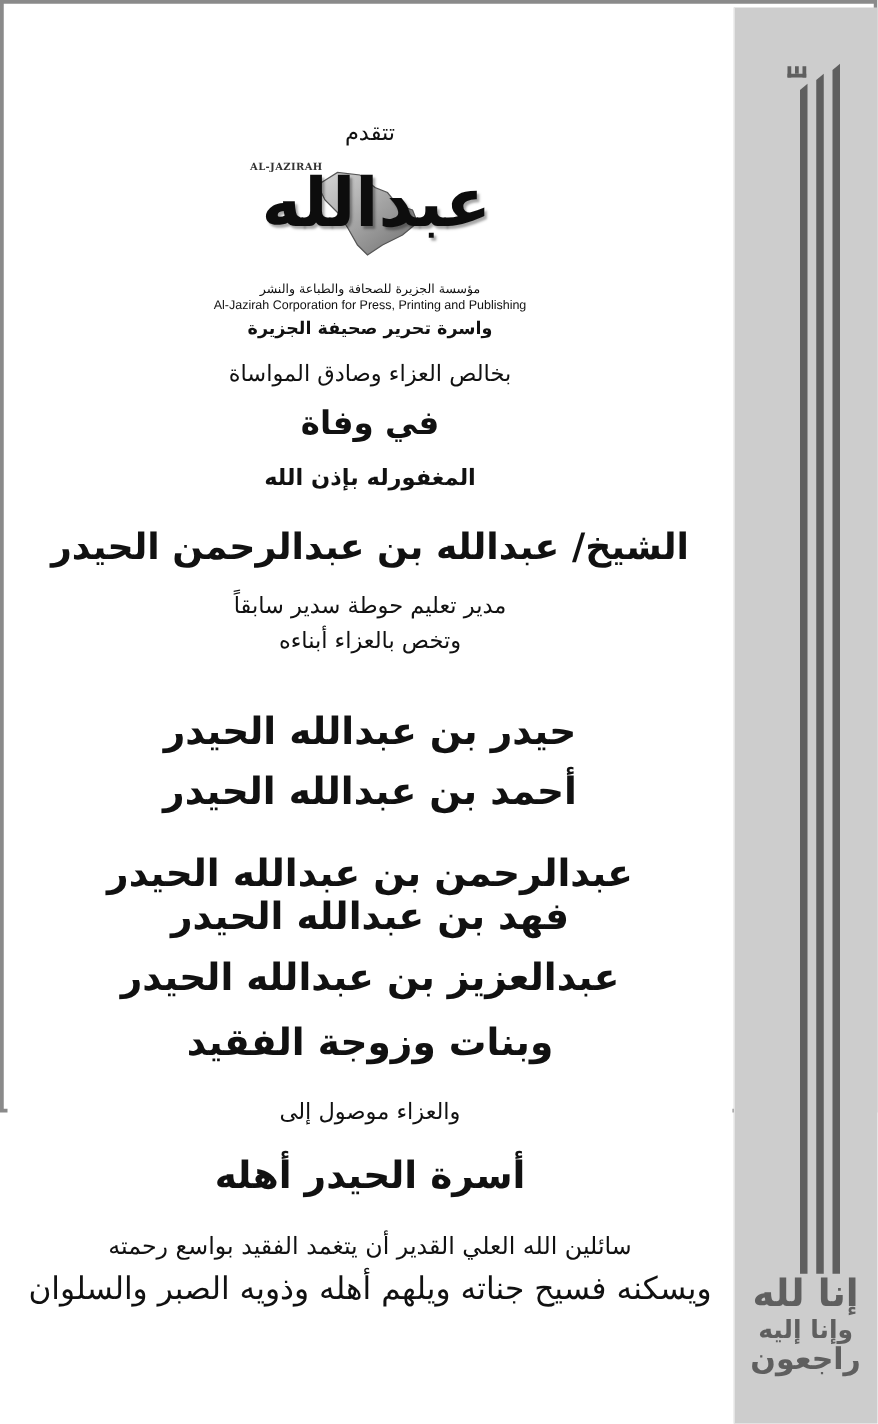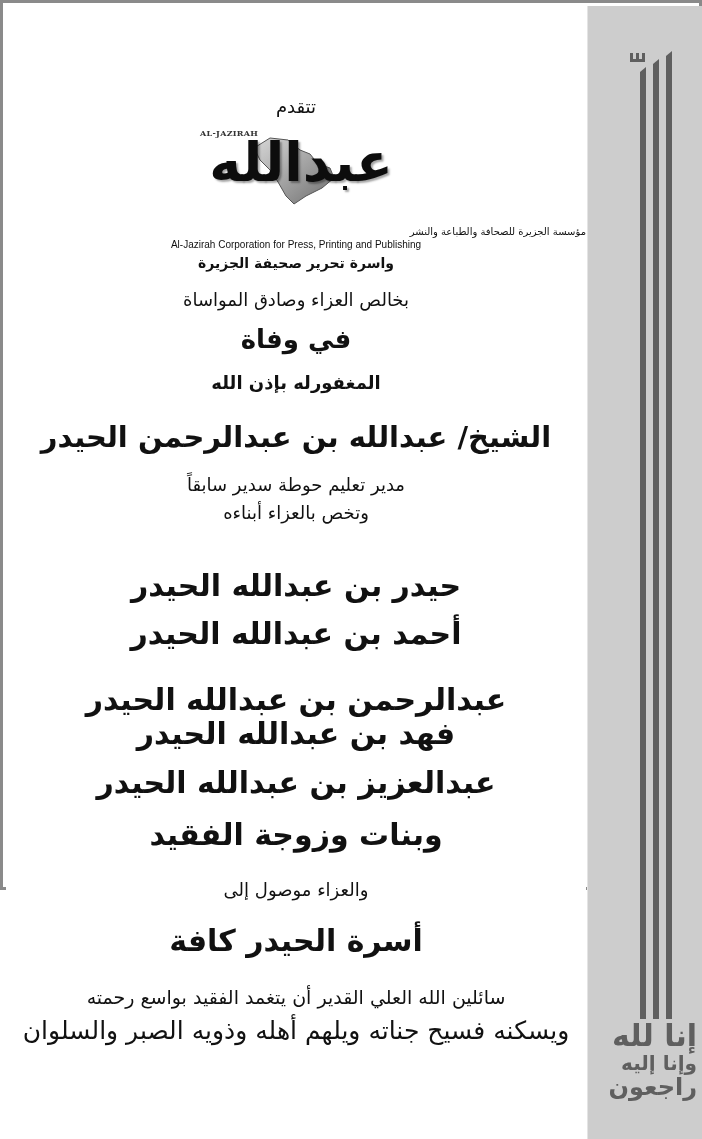--- a/index.html
+++ b/index.html
@@ -132,7 +132,7 @@
       color: #0d0d0d;
       text-shadow: 2px 2px 2px rgba(0,0,0,0.35);
     }
-    .corp-ar { top: 220px; font-size: 10px; letter-spacing: 0.3px; text-align: right; }
+    .corp-ar { top: 220px; font-size: 10px; letter-spacing: 0.3px; }
     .corp-en { top: 233px; font-size: 10px; direction: ltr; font-family: "Liberation Sans", sans-serif; }
     .corp-staff { top: 249px; font-size: 14px; font-weight: bold; }
     .condolence-intro { top: 283px; font-size: 18px; }

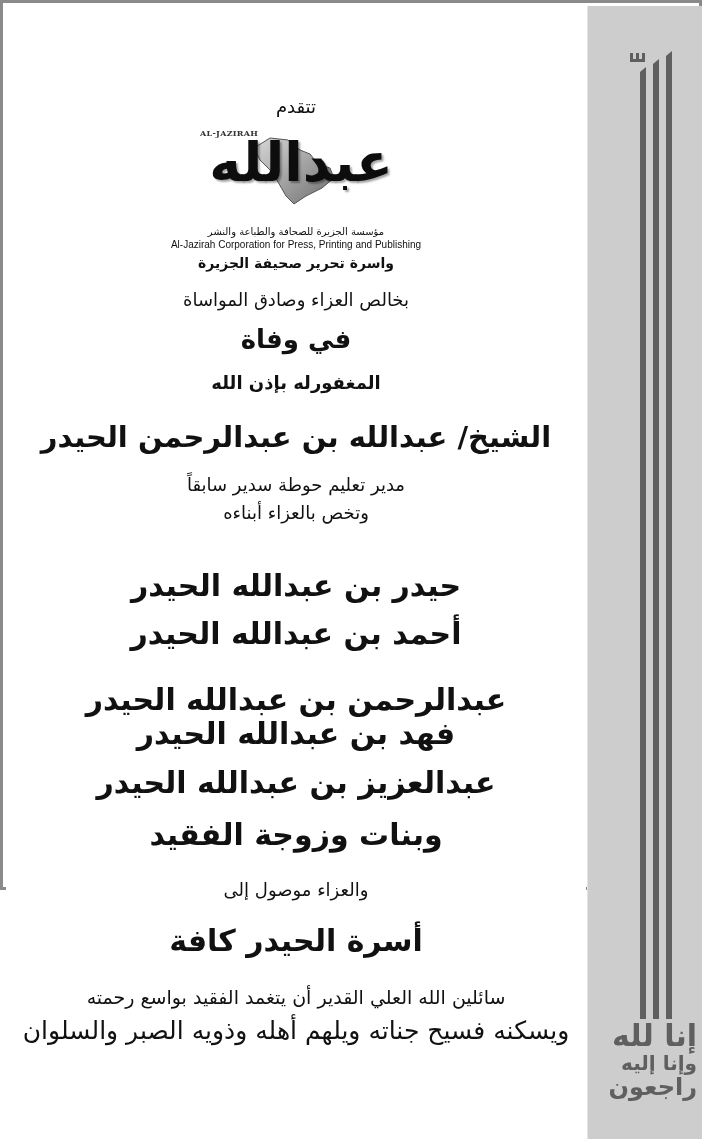--- a/index.html
+++ b/index.html
@@ -197,7 +197,7 @@
 
       <div class="line daughters-wife">وبنات وزوجة الفقيد</div>
       <div class="line extended-intro">والعزاء موصول إلى</div>
-      <div class="line family">أسرة الحيدر كافة</div>
+      <div class="line family">أسرة الحيدر أهله</div>
 
       <div class="line prayer-1">سائلين الله العلي القدير أن يتغمد الفقيد بواسع رحمته</div>
       <div class="line prayer-2">ويسكنه فسيح جناته ويلهم أهله وذويه الصبر والسلوان</div>

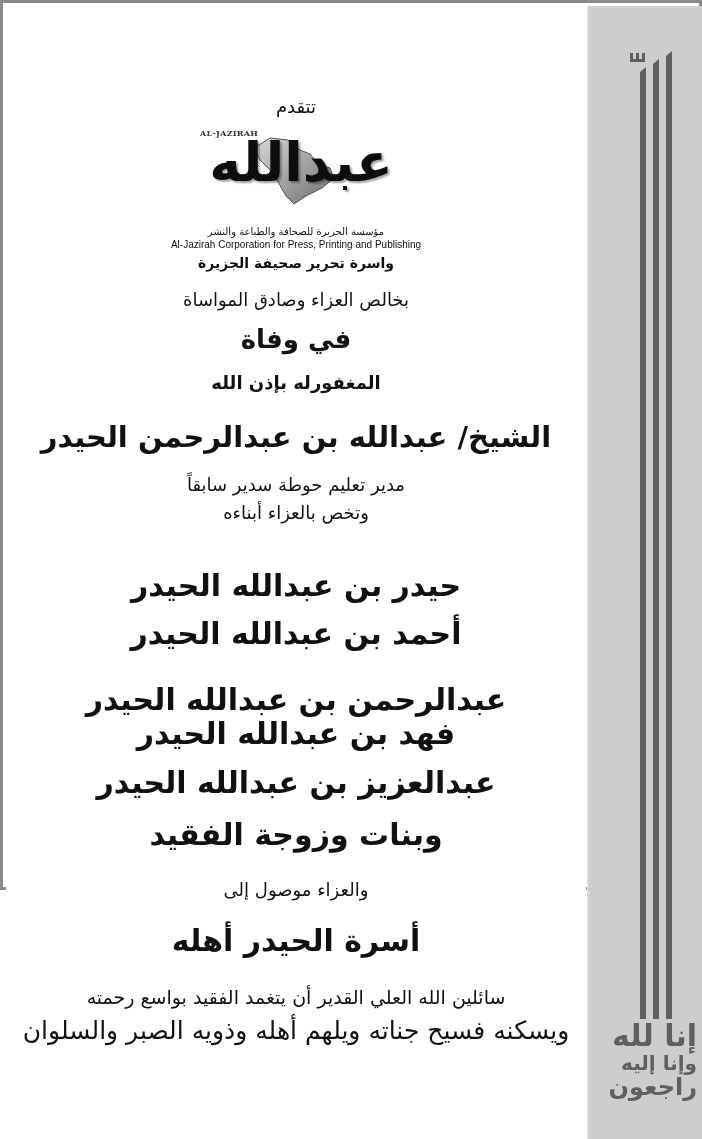--- a/index.html
+++ b/index.html
@@ -74,7 +74,7 @@
       left: 4px; right: 6px;
       bottom: 40px;
       direction: rtl;
-      text-align: right;
+      text-align: center;
       color: #5f5f5f;
       font-family: "DejaVu Sans", sans-serif;
       font-weight: bold;

